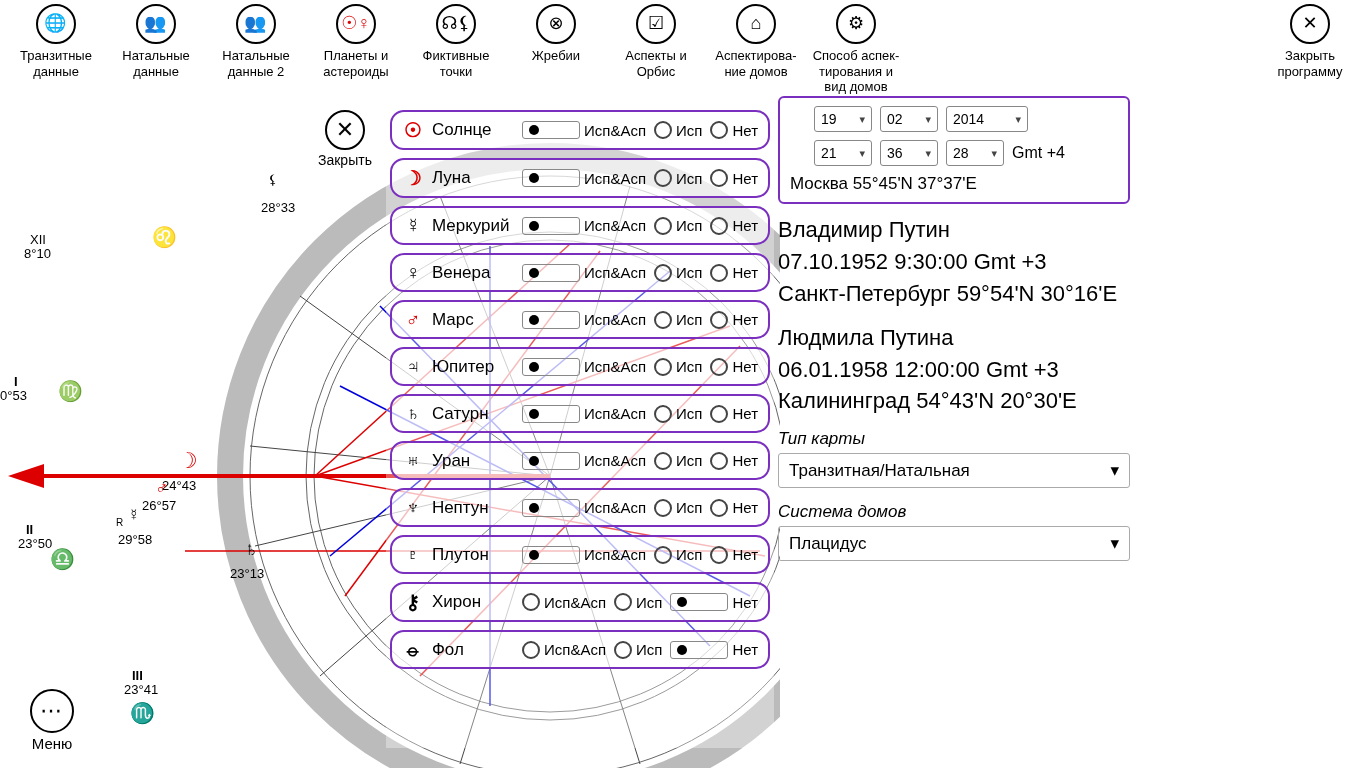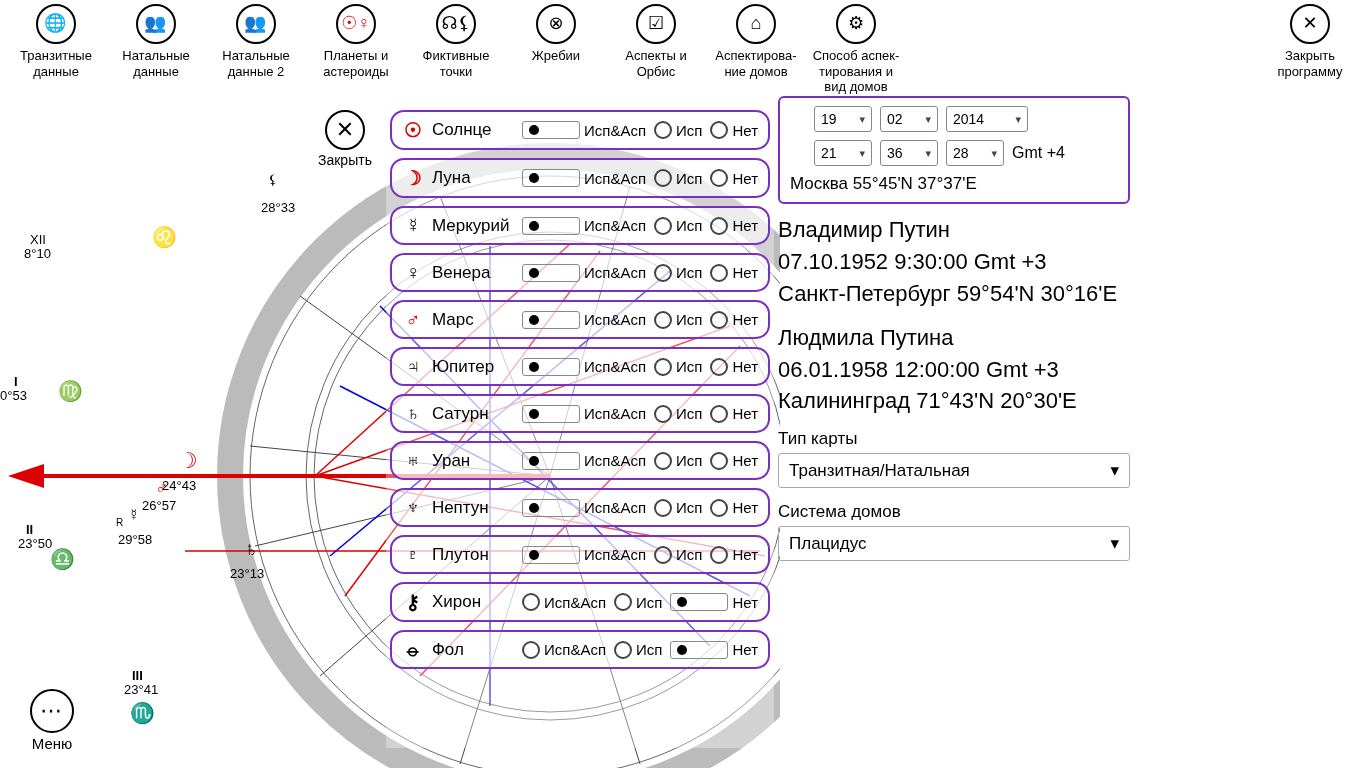--- a/index.html
+++ b/index.html
@@ -315,7 +315,7 @@
     <div class="natalbox">
       <div>Людмила Путина</div>
       <div>06.01.1958 12:00:00  Gmt +3</div>
-      <div>Калининград  71°43'N  20°30'E</div>
+      <div>Калининград  54°43'N  20°30'E</div>
     </div>
 
     <div class="label">Тип карты</div>

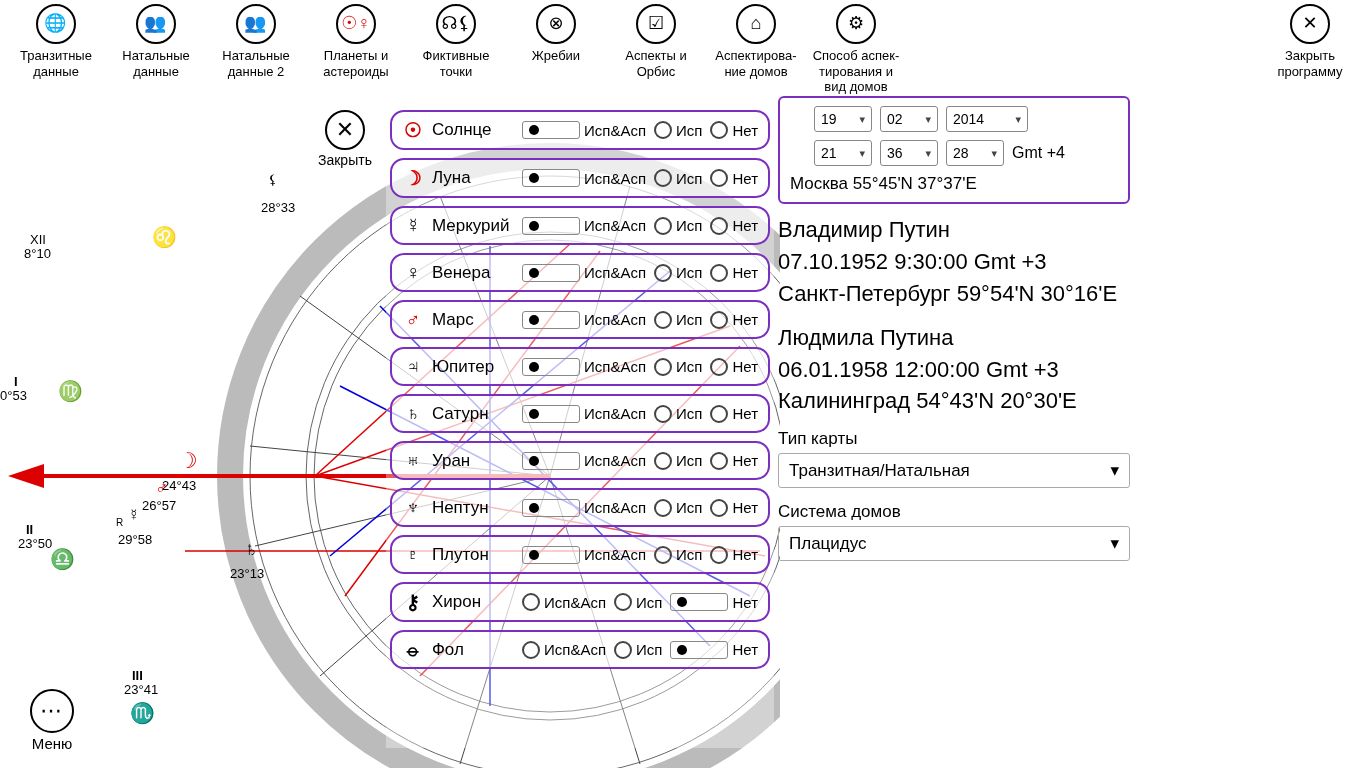--- a/index.html
+++ b/index.html
@@ -45,7 +45,7 @@
 
   .natalbox { margin-bottom:12px; font-size:22px; line-height:1.45; }
 
-  .label { font-size:17px; margin:4px 0 4px 0; }
+  .label { font-size:17px; margin:4px 0 4px 0;font-style:italic; }
   .ddl { border:1px solid #aaa; border-radius:3px; padding:6px 10px; display:flex; justify-content:space-between; align-items:center; cursor:pointer; font-size:17px; }
 
   

